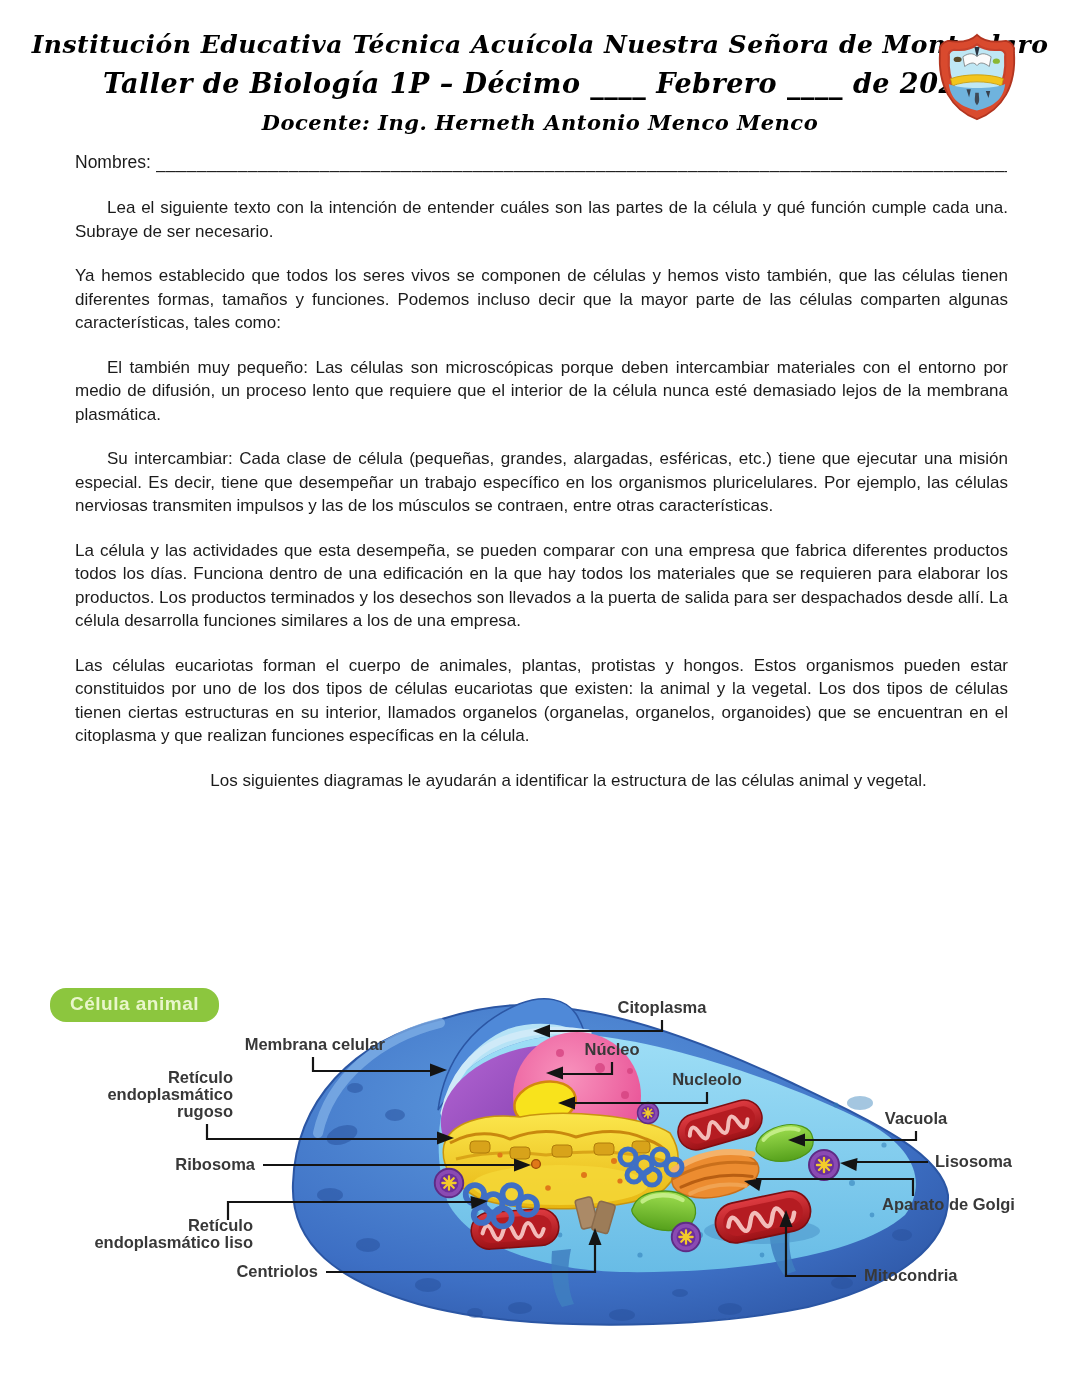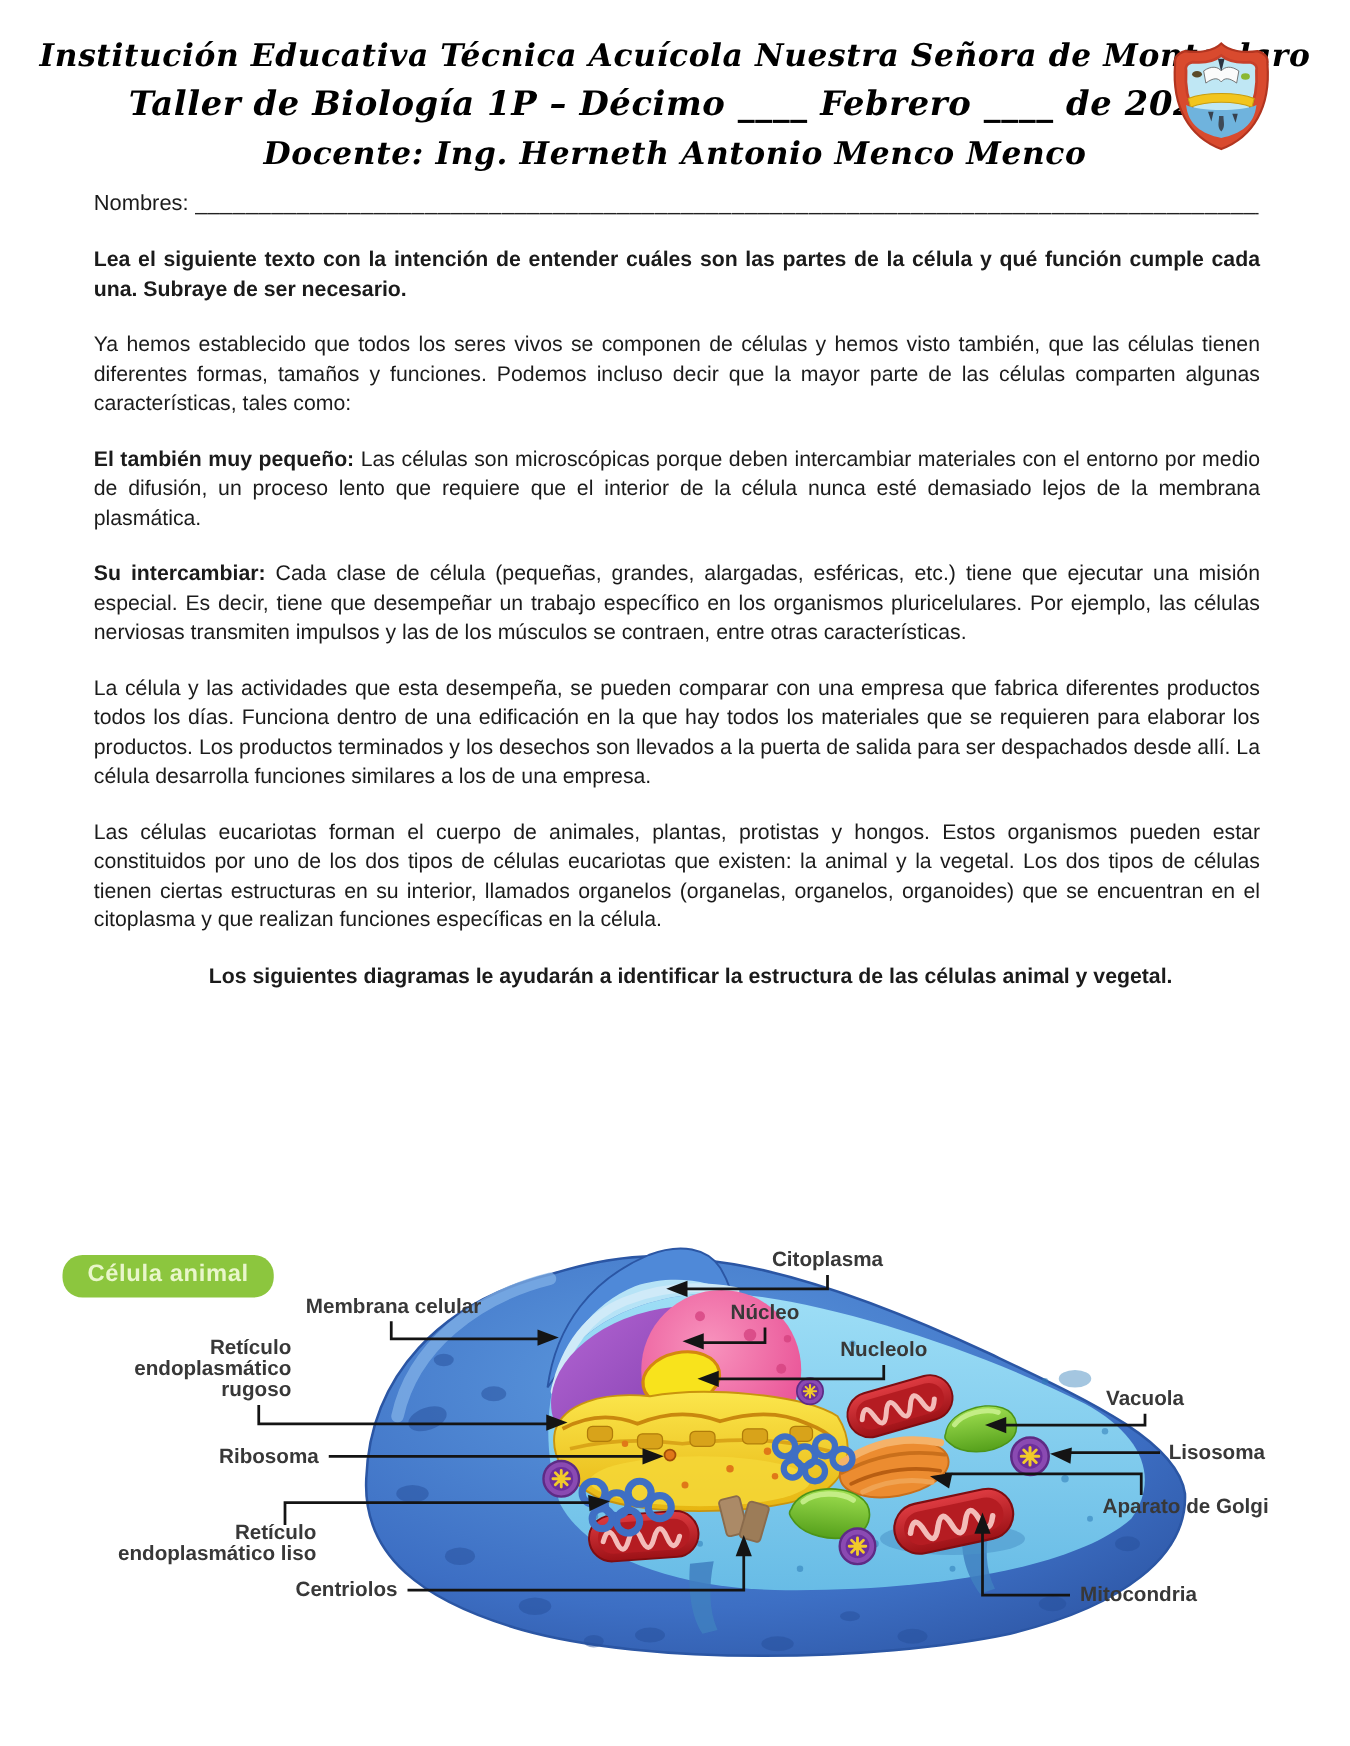--- a/index.html
+++ b/index.html
@@ -13,7 +13,7 @@
   .script{font-family:"DejaVu Serif", serif; font-style:italic; font-weight:bold; color:#000;}
   .h-line1{font-size:25px; line-height:38px; letter-spacing:.5px;}
   .h-line2{font-size:27px; line-height:40px; letter-spacing:.5px;}
-  .h-line3{font-size:25px; line-height:37px; letter-spacing:.5px;}
+  .h-line3{font-size:21px; line-height:37px; letter-spacing:.5px;}
   .logo{position:absolute; top:33px; left:931px; width:92px; height:88px;}
   
   .nombres{position:absolute; top:152px; left:75px; width:932px; font-size:17.5px; display:flex; white-space:nowrap; overflow:hidden;}

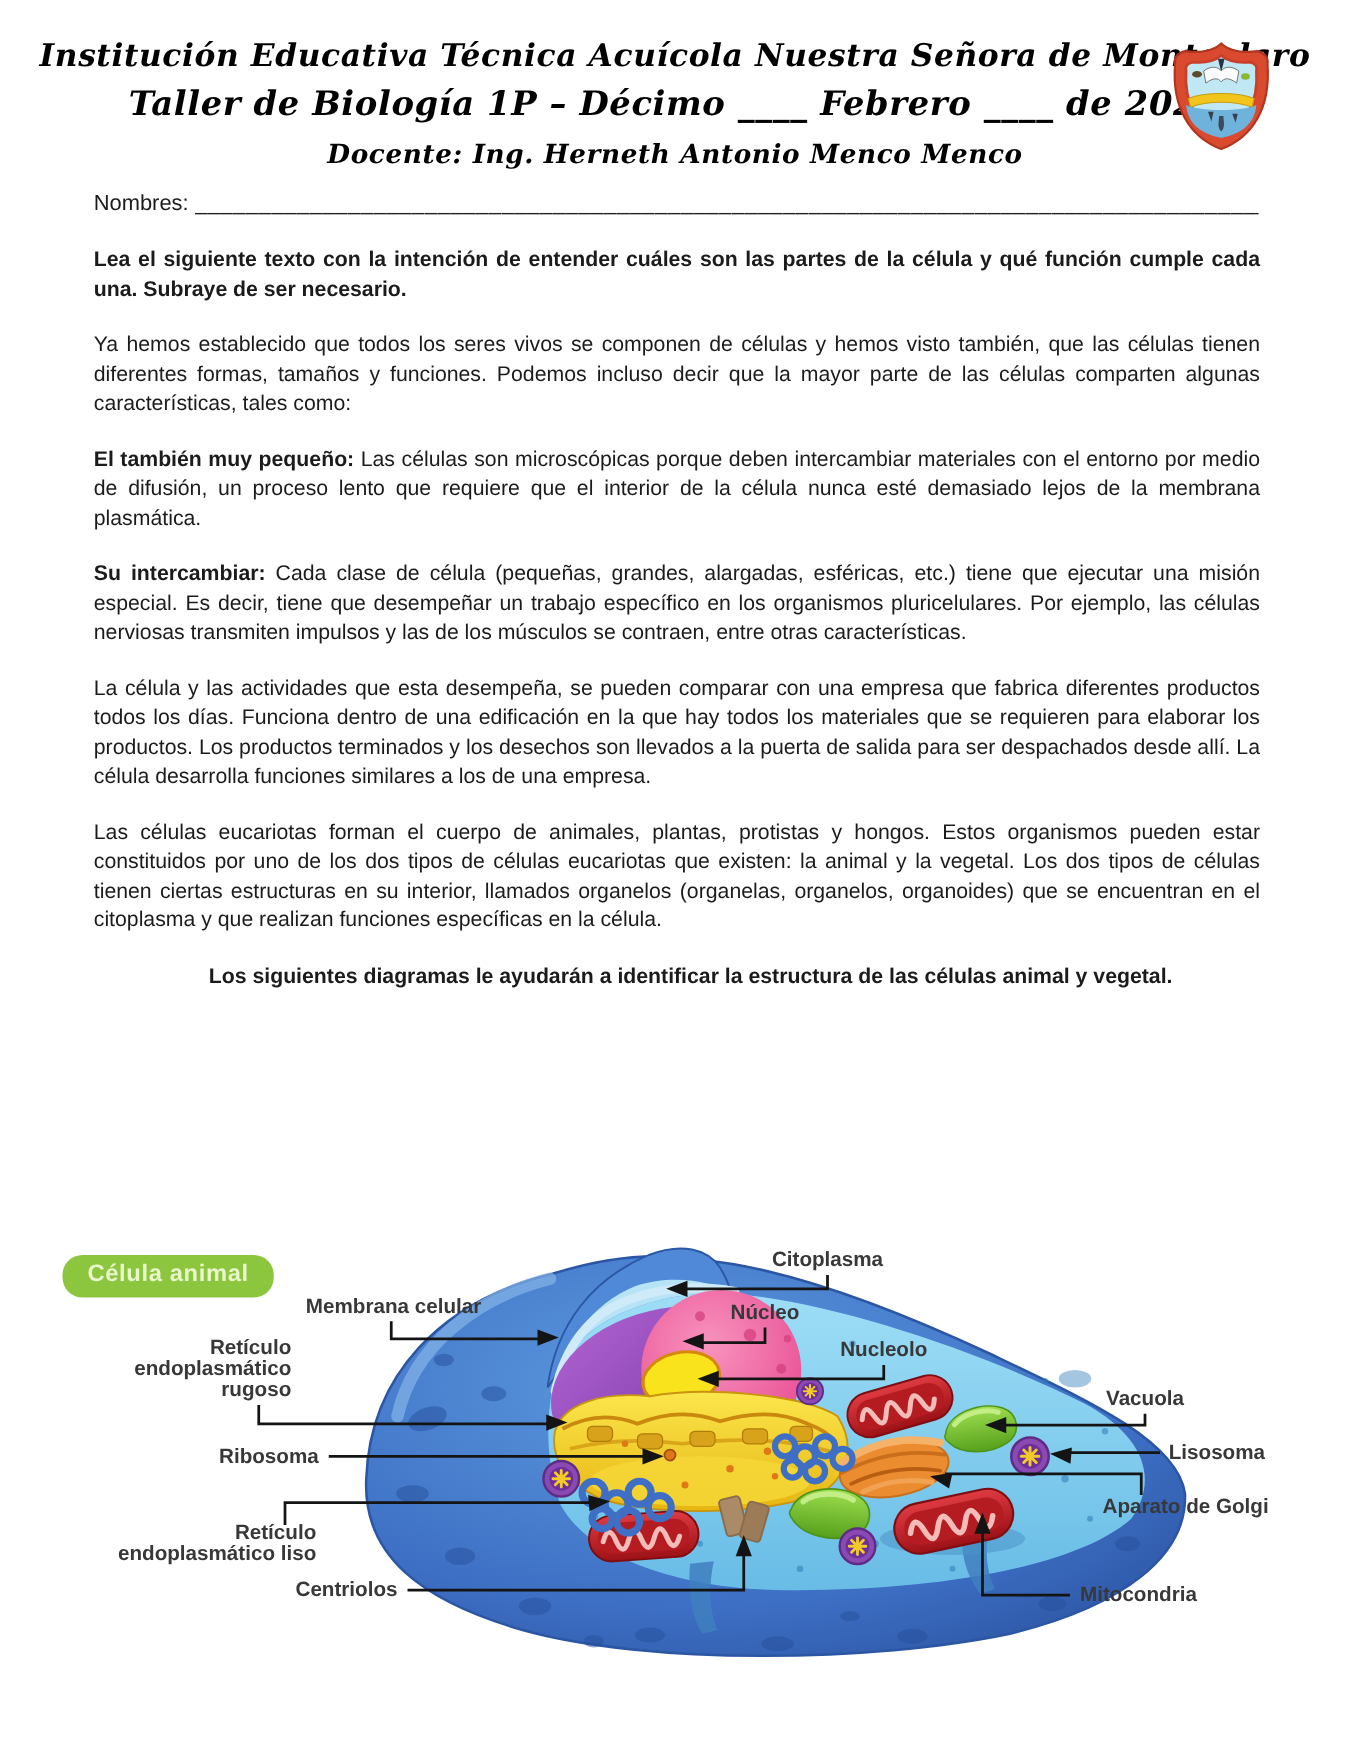--- a/index.html
+++ b/index.html
@@ -25,7 +25,7 @@
   .para.first{margin-top:20px;}
   .para.bold{font-weight:bold;}
   .para.indent{text-indent:22px; text-align:center;}
-  .para b{font-weight:bold;}
+  .para b{font-weight:normal;margin-left:32px;}
   
   .diagram-wrap{position:absolute; top:983px; left:0; width:1080px; height:414px;}
   .diagram-svg{position:absolute; top:0; left:0;}

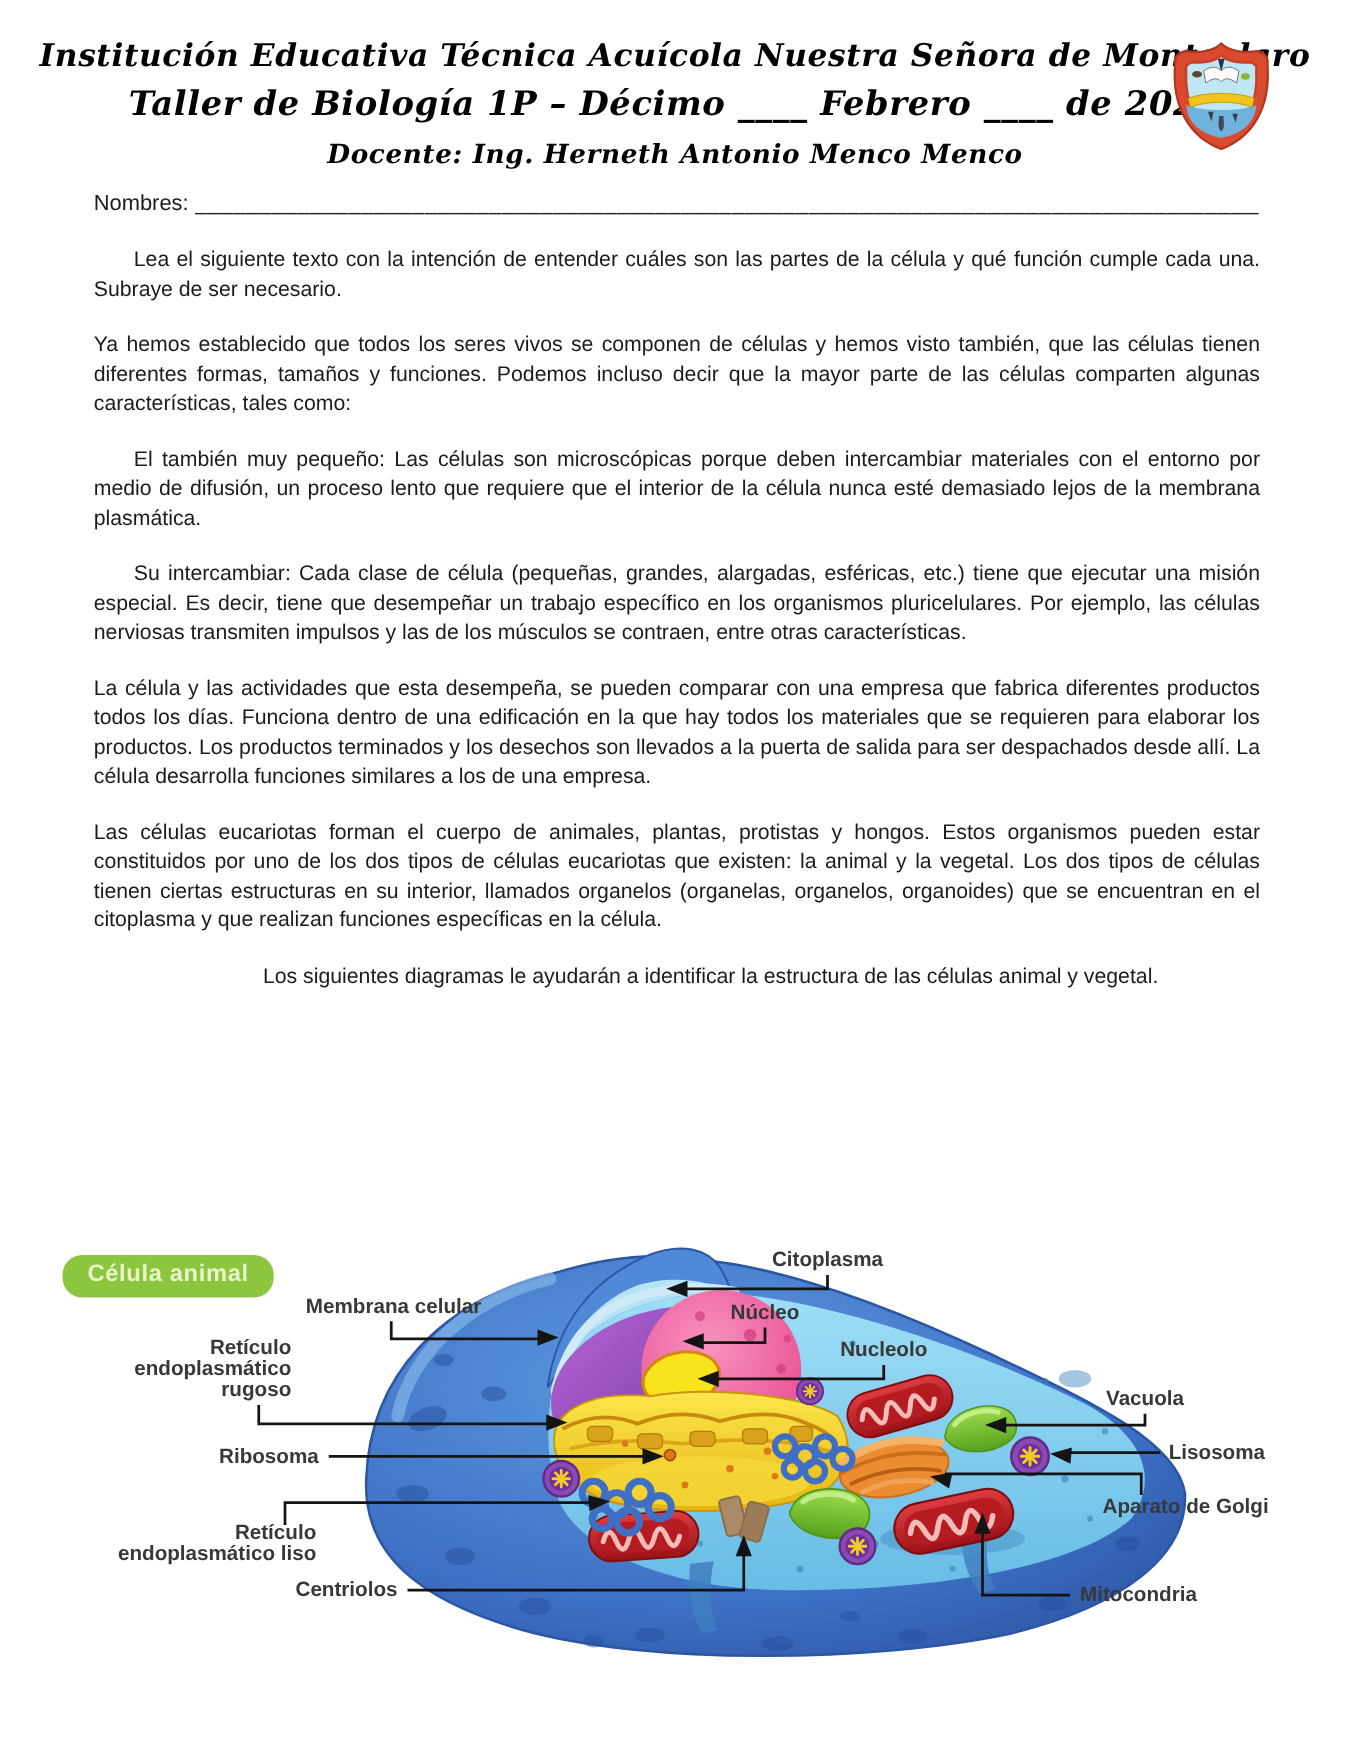--- a/index.html
+++ b/index.html
@@ -33,7 +33,6 @@
     position:absolute; top:5px; left:50px; background:#8cc63e; color:#e9f6cb;
     font-size:19px; font-weight:bold; padding:5px 20px 7px 20px; border-radius:16px;
     letter-spacing:.5px;
-    margin-top:16px;
   }
   text.dlabel{font-family:"Liberation Sans", sans-serif; font-size:16.5px; font-weight:bold; fill:#383838;}
   .leader{fill:none; stroke:#141414; stroke-width:2.2px;}

